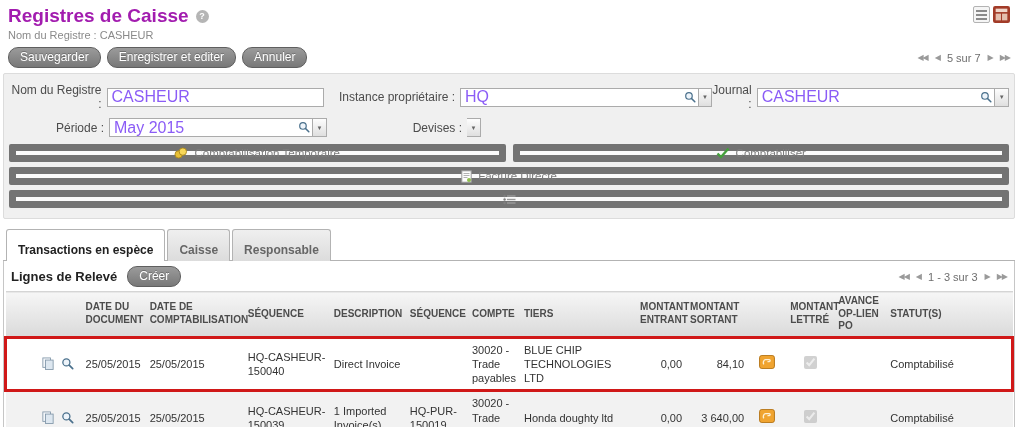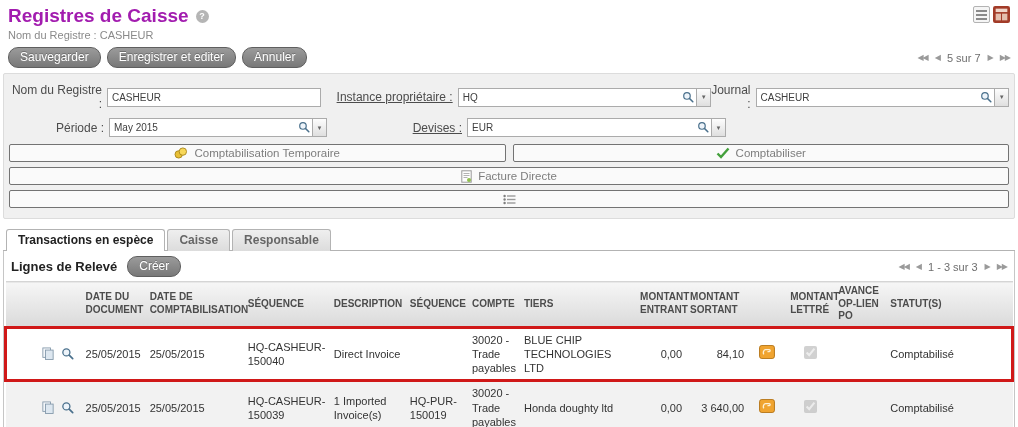--- a/index.html
+++ b/index.html
@@ -46,8 +46,8 @@
   .lbl-1 { width:100px; } .lbl-2 { width:140px;text-decoration:underline; } .lbl-3 { flex:1; }
   .txt-input, .m2o input {
     height:19px; border:1px solid #ababab; background:#fff;
-    font-size:10px; padding:0 4px; width:100%;
-    font-family:"Liberation Sans", sans-serif; color:#404040;
+    font-size:16px; padding:0 4px; width:100%;
+    font-family:"Liberation Sans", sans-serif; color:#8b5cf6;
   }
   .w-218 { width:218px; } .w-232 { width:245px; } .w-204 { width:204px; }
   .m2o { position:relative; display:inline-block; }

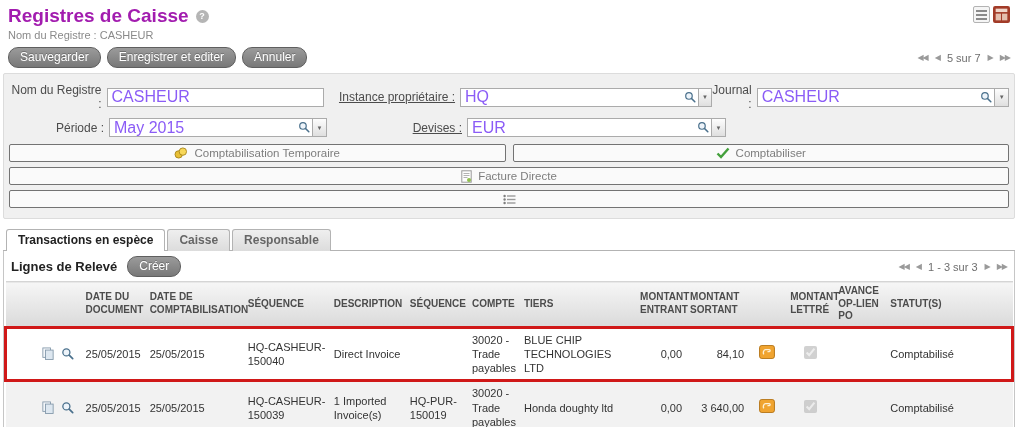--- a/index.html
+++ b/index.html
@@ -43,7 +43,7 @@
   }
   .field-row { display:flex; align-items:center; margin-bottom:7px; }
   .field-row label { text-align:right; padding-right:5px; color:#4c4c4c; font-size:12px; }
-  .lbl-1 { width:100px; } .lbl-2 { width:140px;text-decoration:underline; } .lbl-3 { flex:1; }
+  .lbl-1 { width:100px; } .lbl-2 { width:140px; } .lbl-3 { flex:1; }
   .txt-input, .m2o input {
     height:19px; border:1px solid #ababab; background:#fff;
     font-size:16px; padding:0 4px; width:100%;

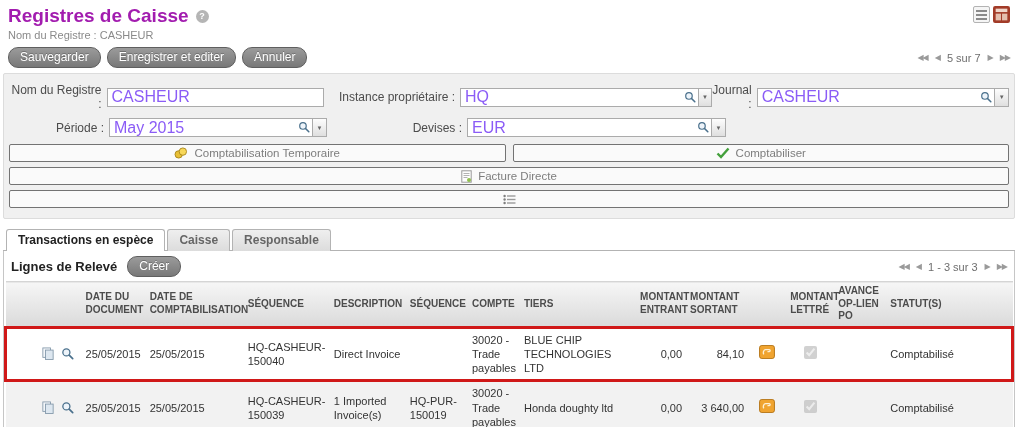--- a/index.html
+++ b/index.html
@@ -172,13 +172,6 @@
     </span>
     <span class="drop-btn">▼</span>
     <label class="lbl-2">Devises :</label>
-    <span class="m2o w-232">
-      <input type="text" value="EUR" style="">
-      <span class="mag"><svg width="12" height="12" viewBox="0 0 14 14">
-            <circle cx="5.8" cy="5.8" r="3.8" fill="#eef4fa" stroke="#4a708c" stroke-width="1.4"></circle>
-            <line x1="8.8" y1="8.8" x2="12.6" y2="12.6" stroke="#4a708c" stroke-width="1.8" stroke-linecap="round"></line>
-          </svg></span>
-    </span>
     <span class="drop-btn">▼</span>
   </div>
 

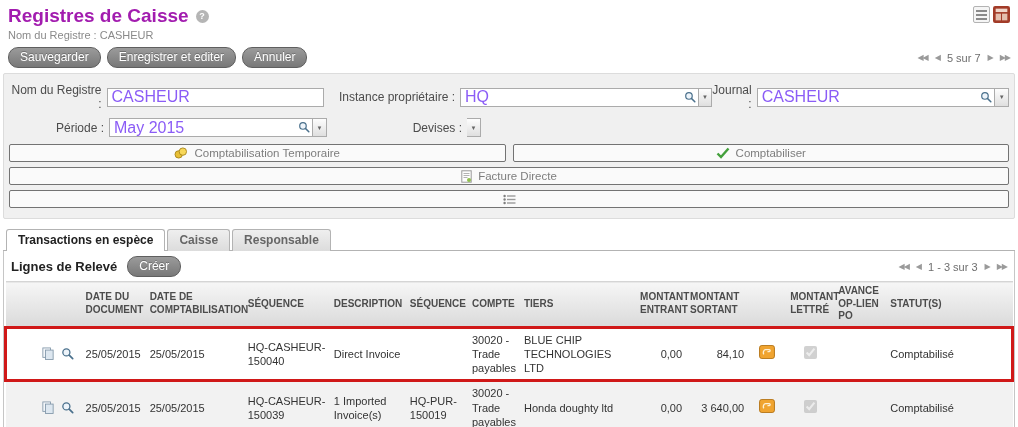--- a/index.html
+++ b/index.html
@@ -61,7 +61,7 @@
   .action-row { display:flex; gap:7px; margin:0 0 5px 0; }
   .action-row:first-of-type { margin-top:10px; }
   .wide-btn {
-    flex:1; height:18px; border:1px solid #737373; border-radius:2px;
+    flex:1; height:18px; border:7px solid #737373; border-radius:2px;
     background:#fafafa; color:#7d7d7d; font-size:11.5px;
     display:flex; align-items:center; justify-content:center; gap:6px; cursor:pointer;
   }

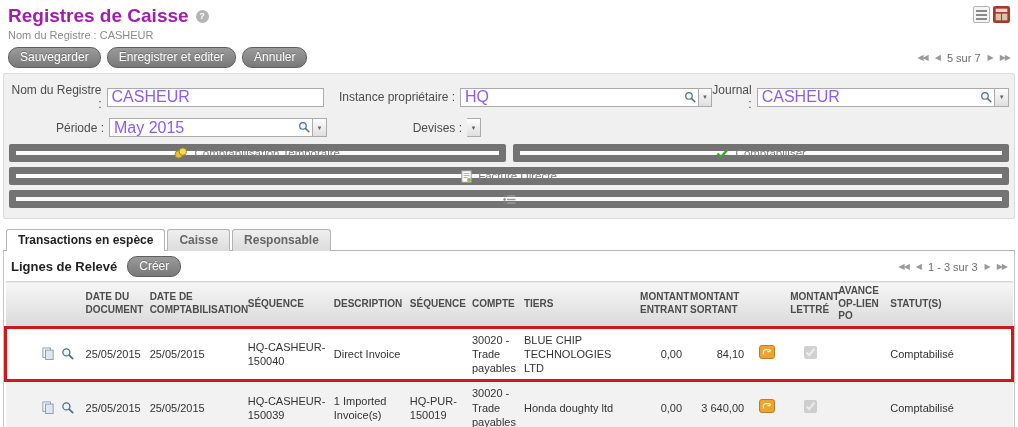--- a/index.html
+++ b/index.html
@@ -69,7 +69,7 @@
   
   .tabs { display:flex; gap:2px; padding:7px 0 0 3px; border-bottom:1px solid #b3b3b3; margin:2px 3px 0 3px; }
   .tab {
-    padding:3px 11px 4px; font-size:12px; font-weight:bold; color:#666; cursor:pointer;
+    padding:13px 11px 4px; font-size:12px; font-weight:bold; color:#666; cursor:pointer;
     border:1px solid #b3b3b3; border-bottom:none; border-radius:3px 3px 0 0;
     background:linear-gradient(#efefef,#dcdcdc); position:relative; top:1px;
   }

